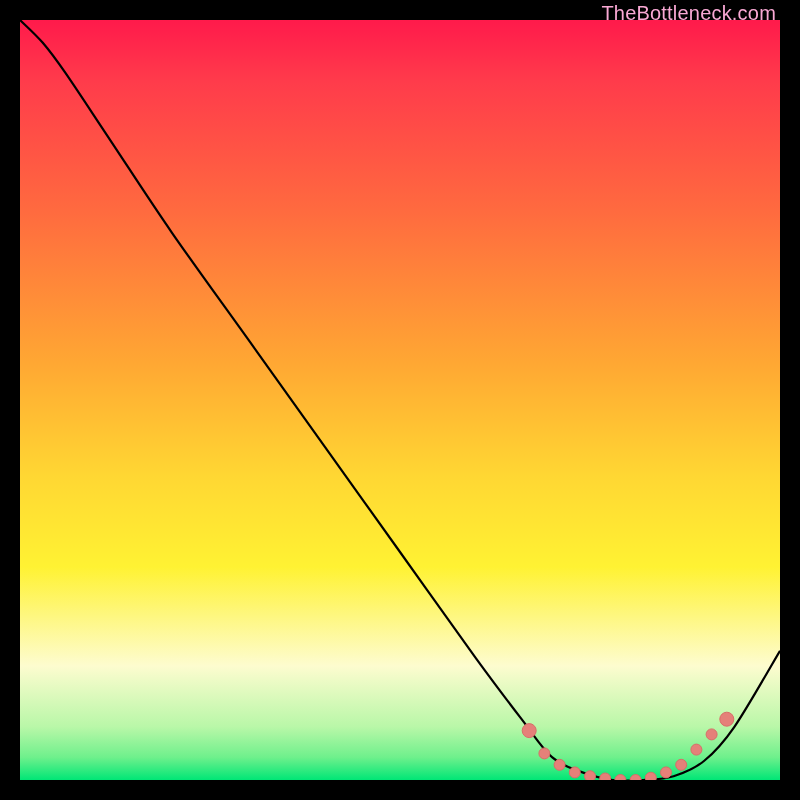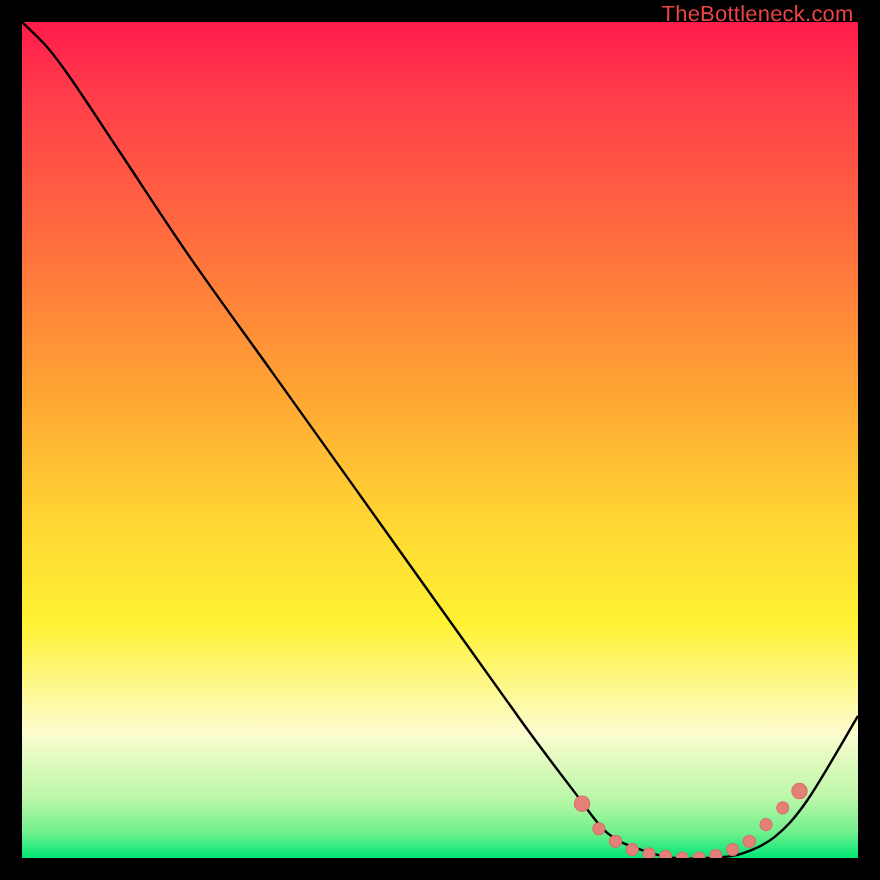--- a/index.html
+++ b/index.html
@@ -44,7 +44,7 @@
     position: absolute;
     top: 2px;
     right: 24px;
-    color: #ef4444;
+    color: #f9a8d4;
     font-size: 20px;
     font-weight: 500;
     letter-spacing: 0.2px;

